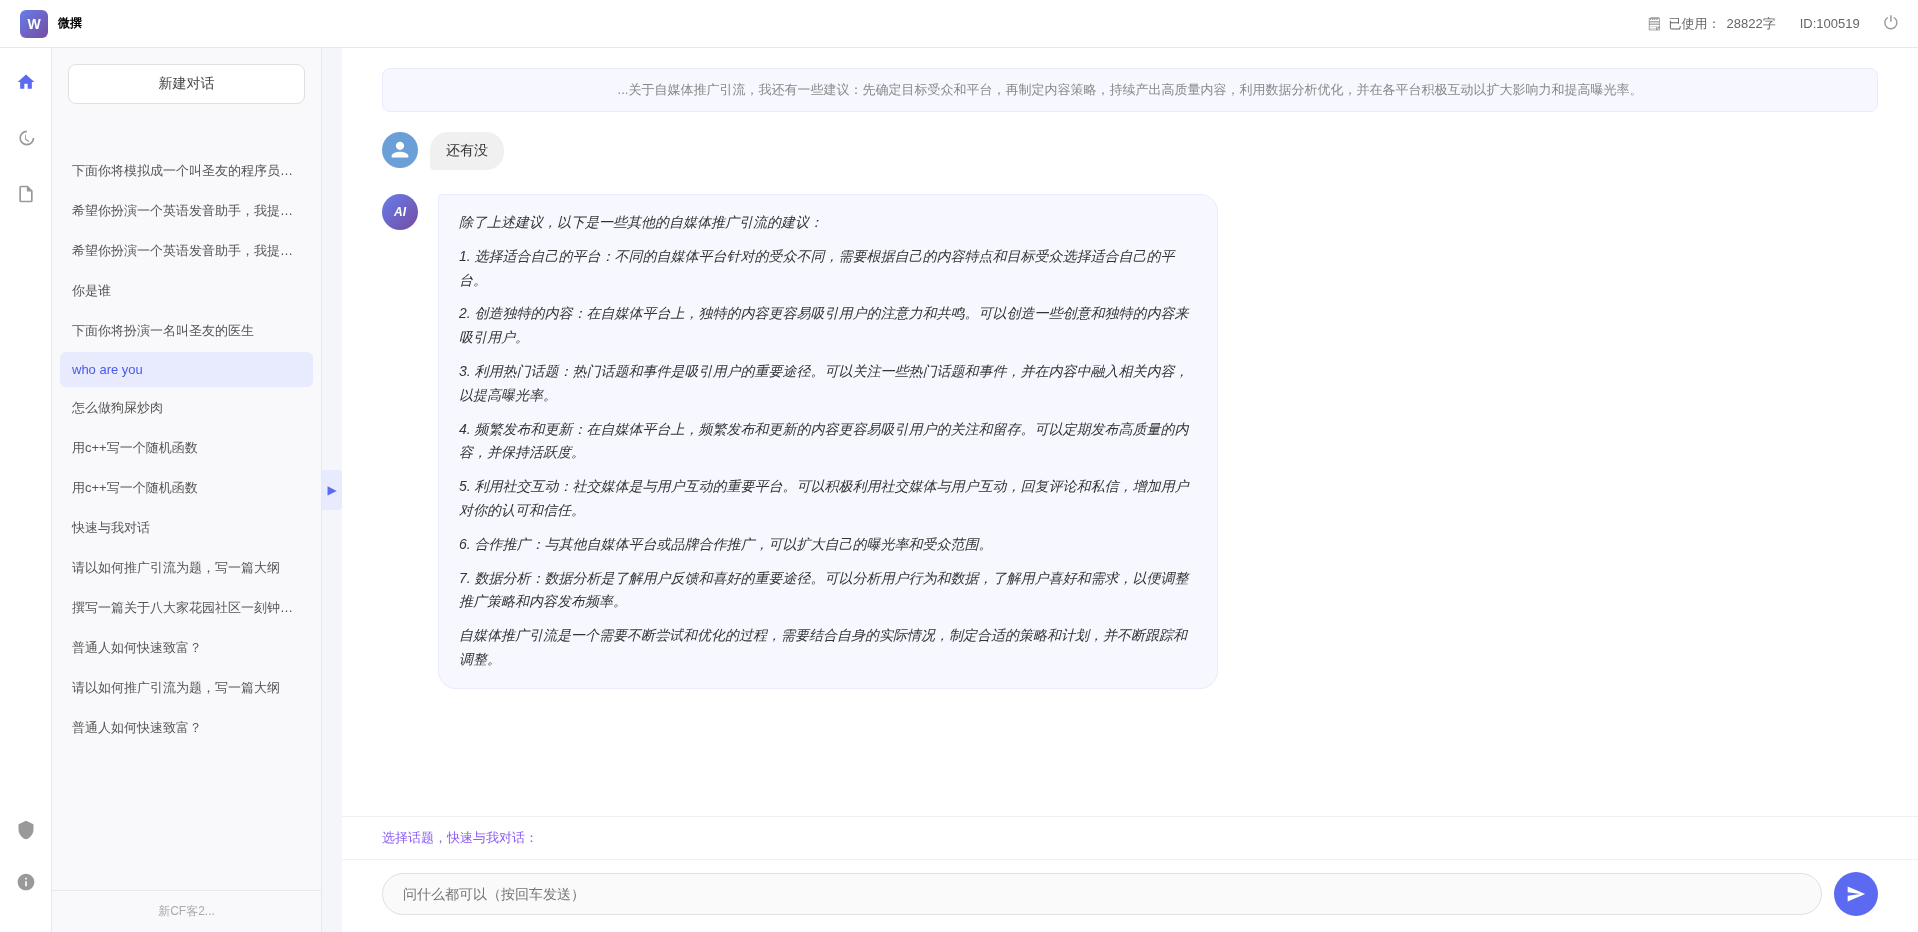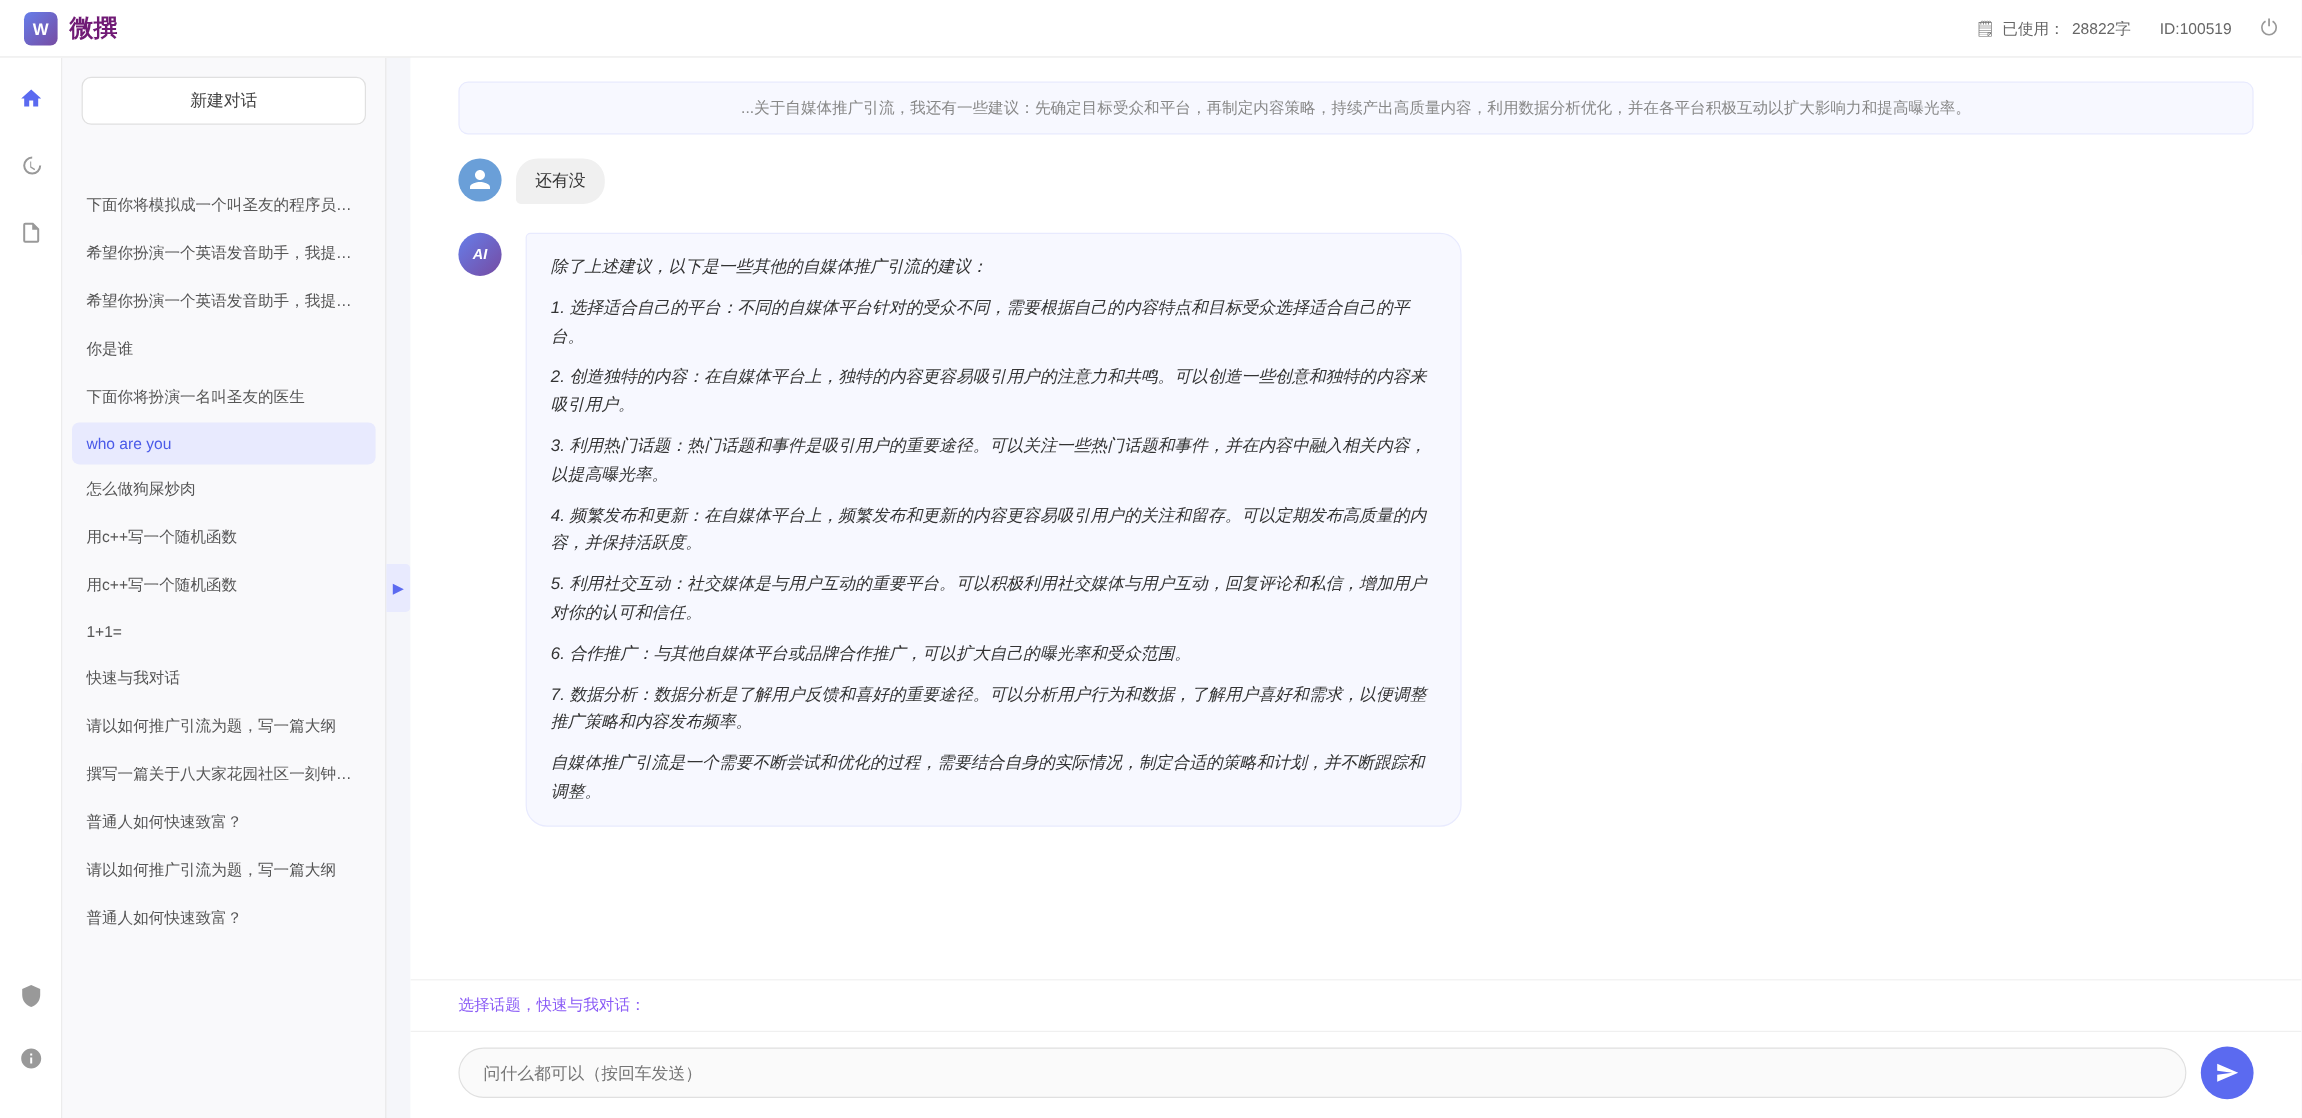--- a/index.html
+++ b/index.html
@@ -34,9 +34,9 @@
       font-weight: bold;
     }
     .header-title {
-      font-size: 20px;
+      font-size: 12px;
       font-weight: 600;
-      color: #701a75;
+      color: #000000;
     }
     .header-right {
       display: flex;

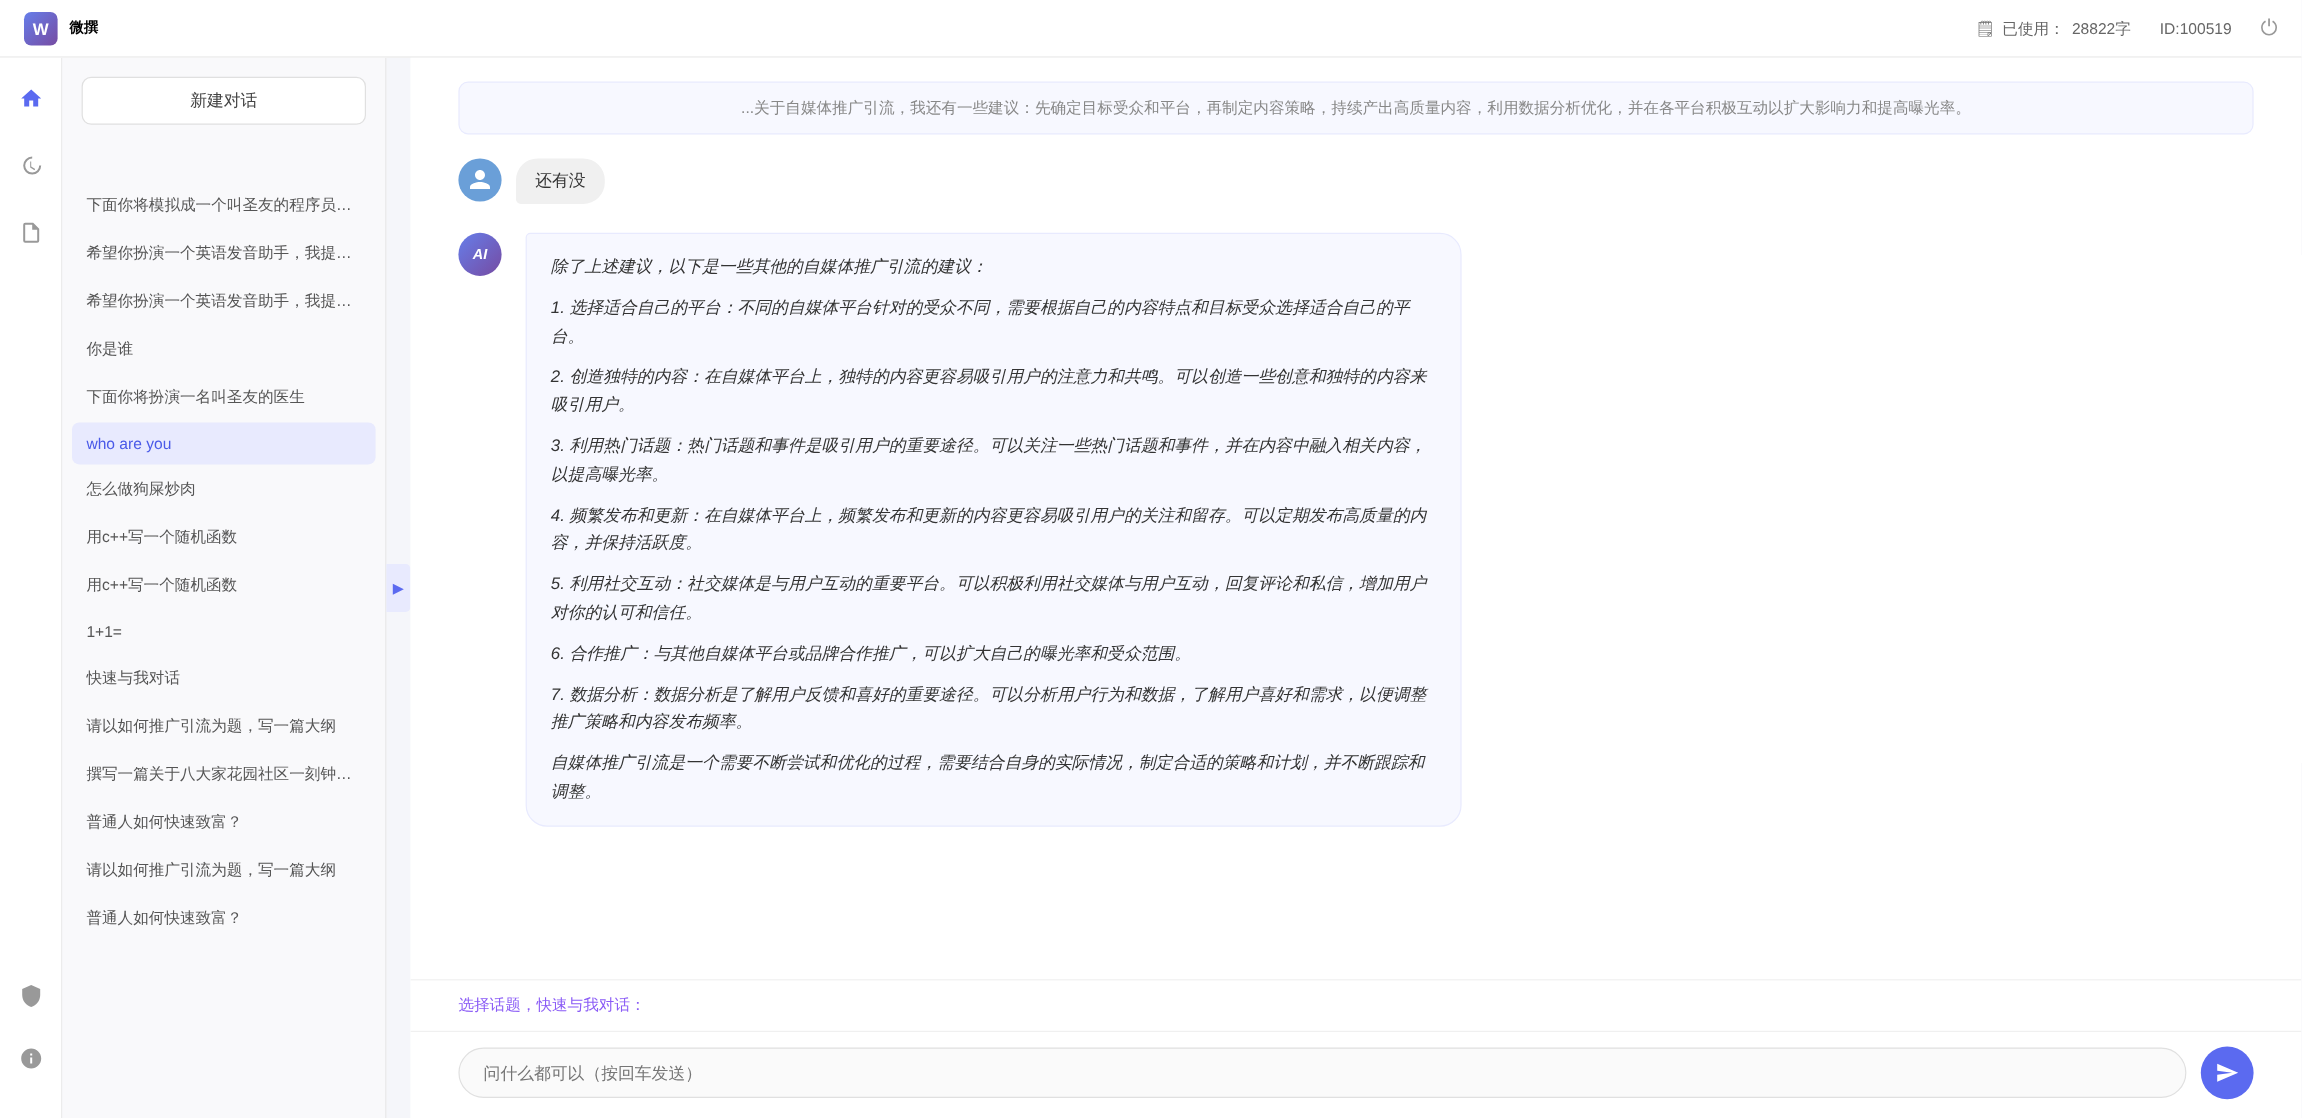--- a/index.html
+++ b/index.html
@@ -357,7 +357,6 @@
         <div class="sidebar-item">怎么做狗屎炒肉</div>
         <div class="sidebar-item">用c++写一个随机函数</div>
         <div class="sidebar-item">用c++写一个随机函数</div>
-        <div class="sidebar-item">1+1=</div>
         <div class="sidebar-item">快速与我对话</div>
         <div class="sidebar-item">请以如何推广引流为题，写一篇大纲</div>
         <div class="sidebar-item">撰写一篇关于八大家花园社区一刻钟便民生...</div>

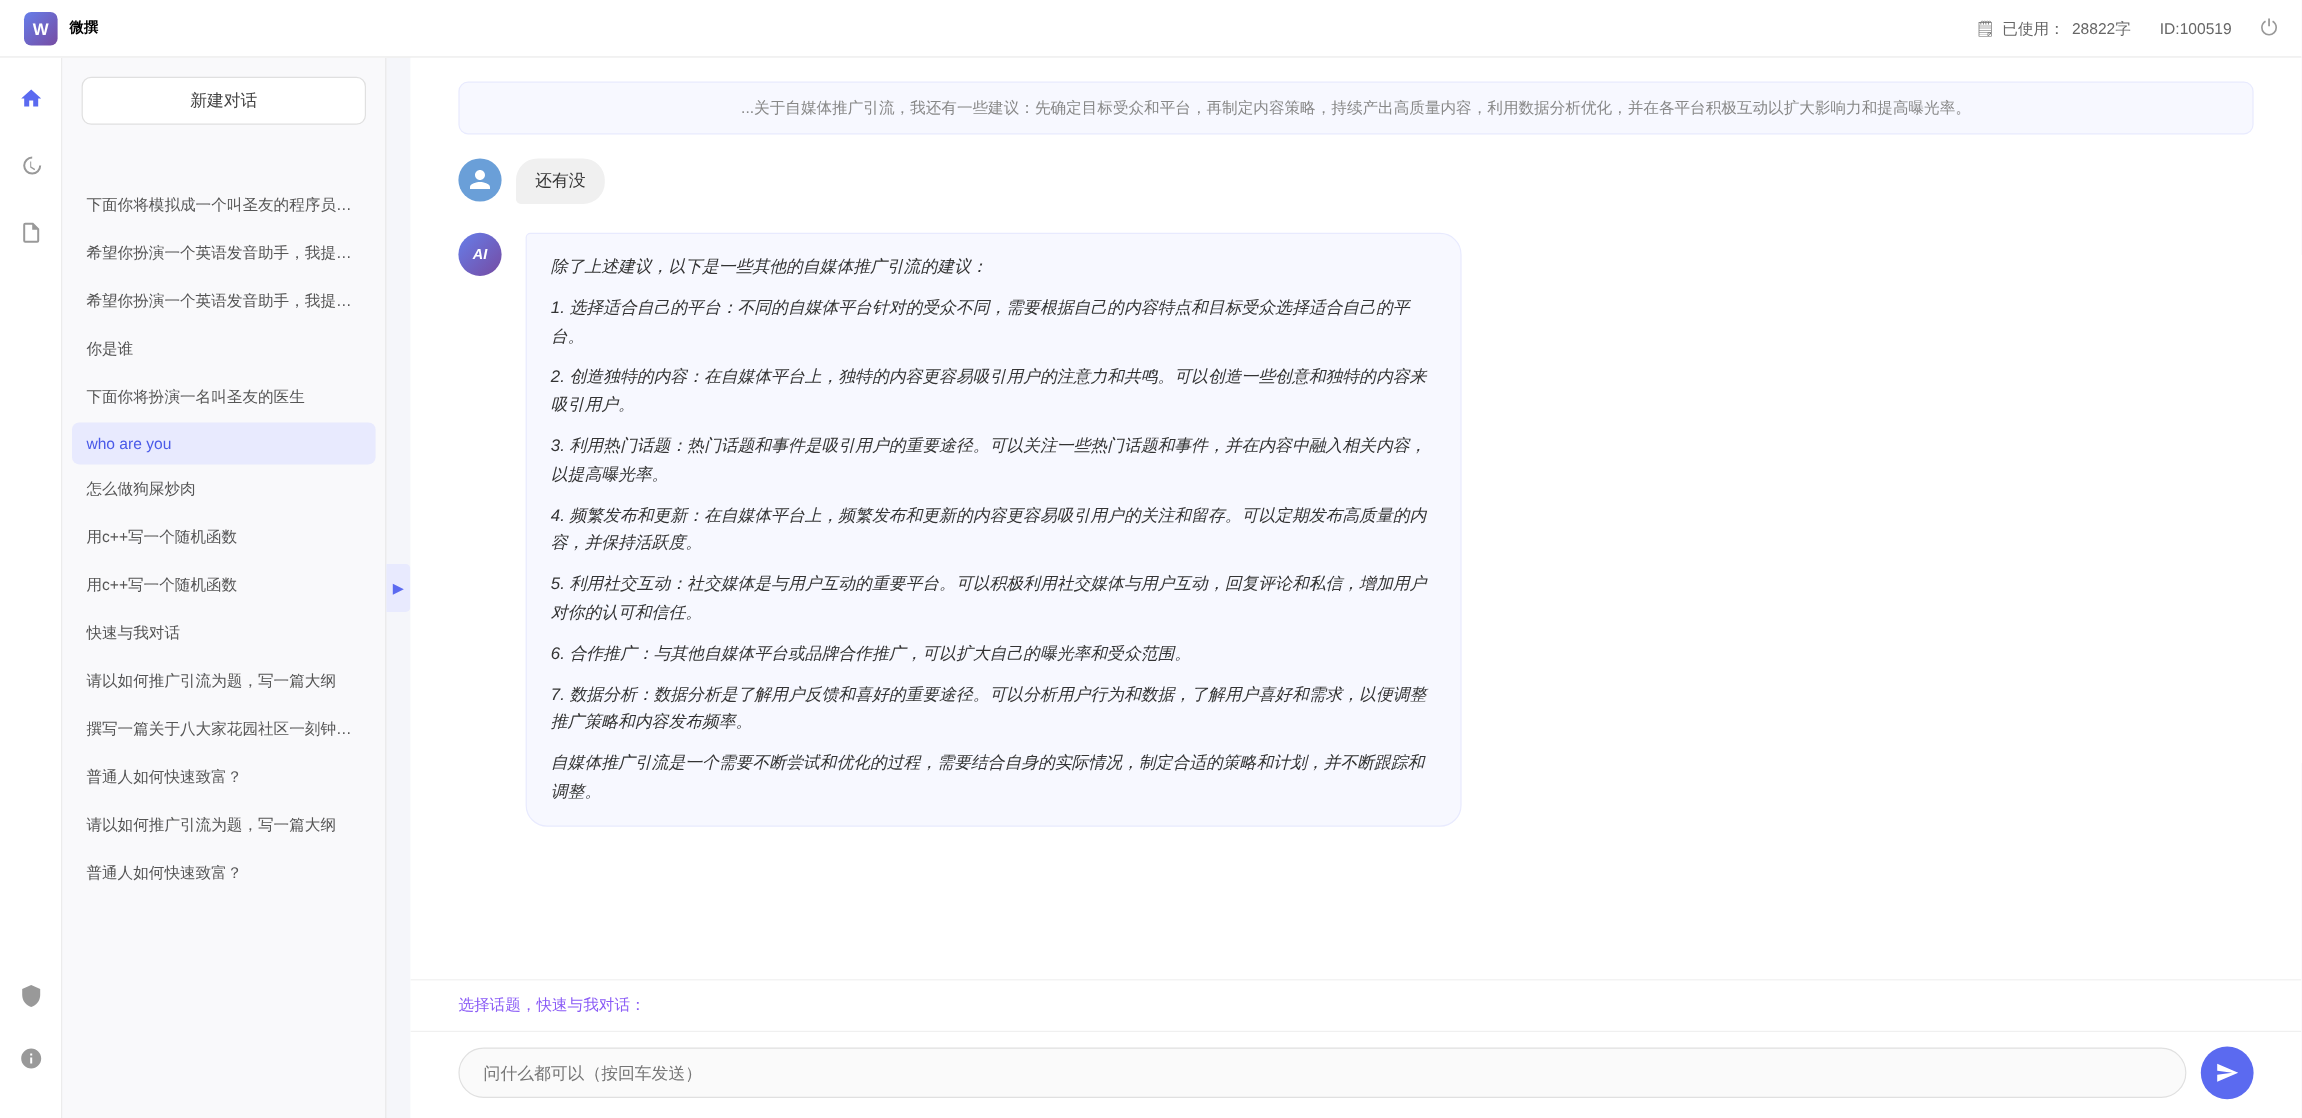--- a/index.html
+++ b/index.html
@@ -364,6 +364,7 @@
         <div class="sidebar-item">请以如何推广引流为题，写一篇大纲</div>
         <div class="sidebar-item">普通人如何快速致富？</div>
       </div>
+    <div class="sidebar-bottom">新CF客2...</div>
   </div>
 
   <div class="collapse-btn" style="align-self:center; flex-shrink:0;">▶</div>

